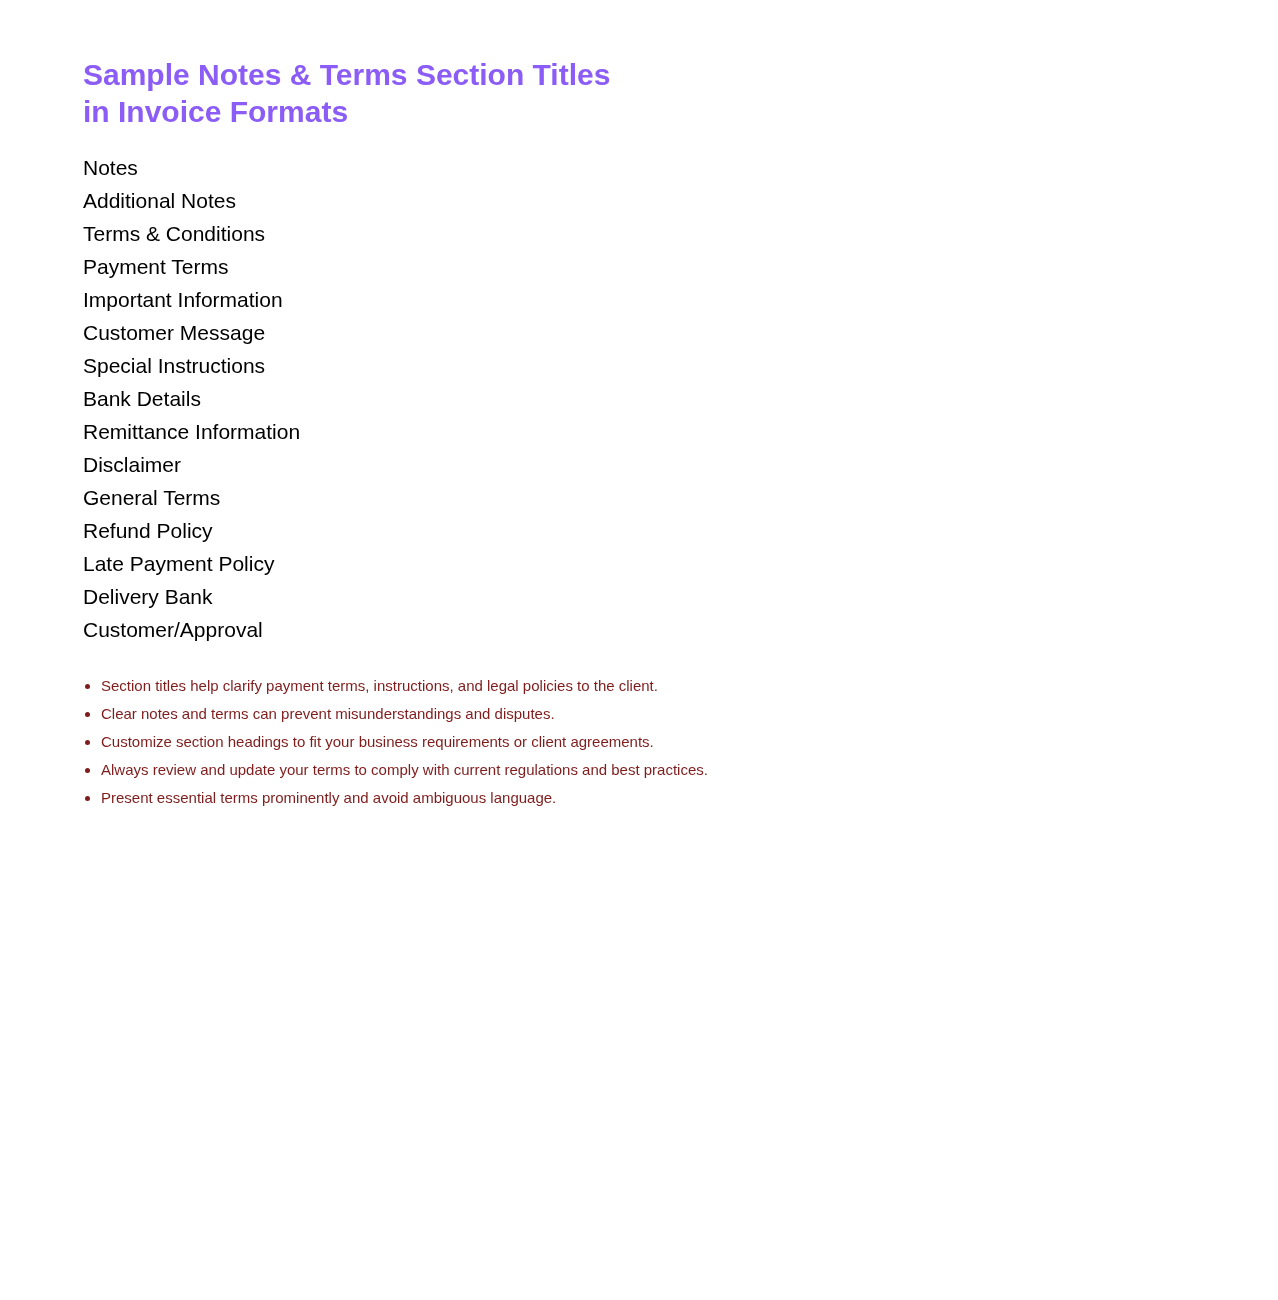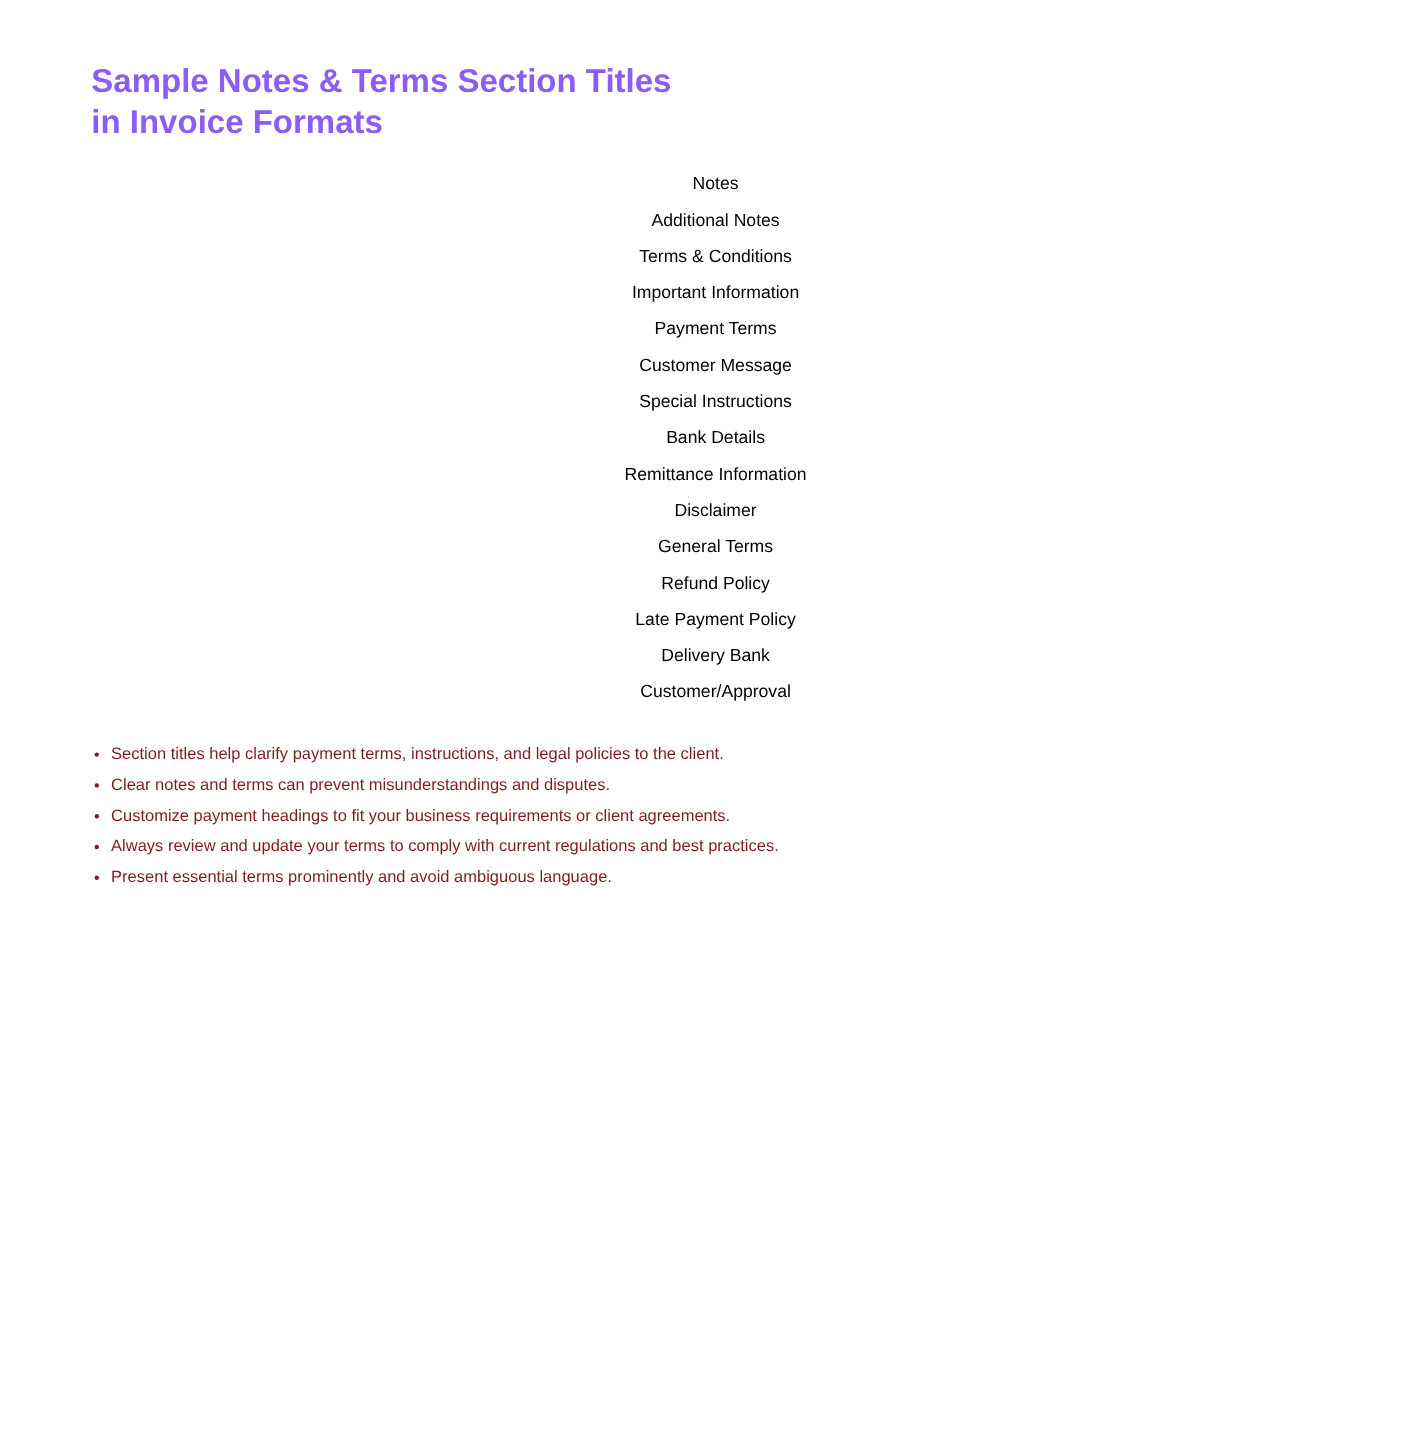--- a/index.html
+++ b/index.html
@@ -32,11 +32,10 @@
     margin-top: 21px;
   }
   .section-item {
-    font-size: 16px;
+    font-size: 21px;
     line-height: 33px;
     color: #000000;
     white-space: nowrap;
-    text-align: center;
   }
   ul.notes {
     margin: 26px 0 0 0;

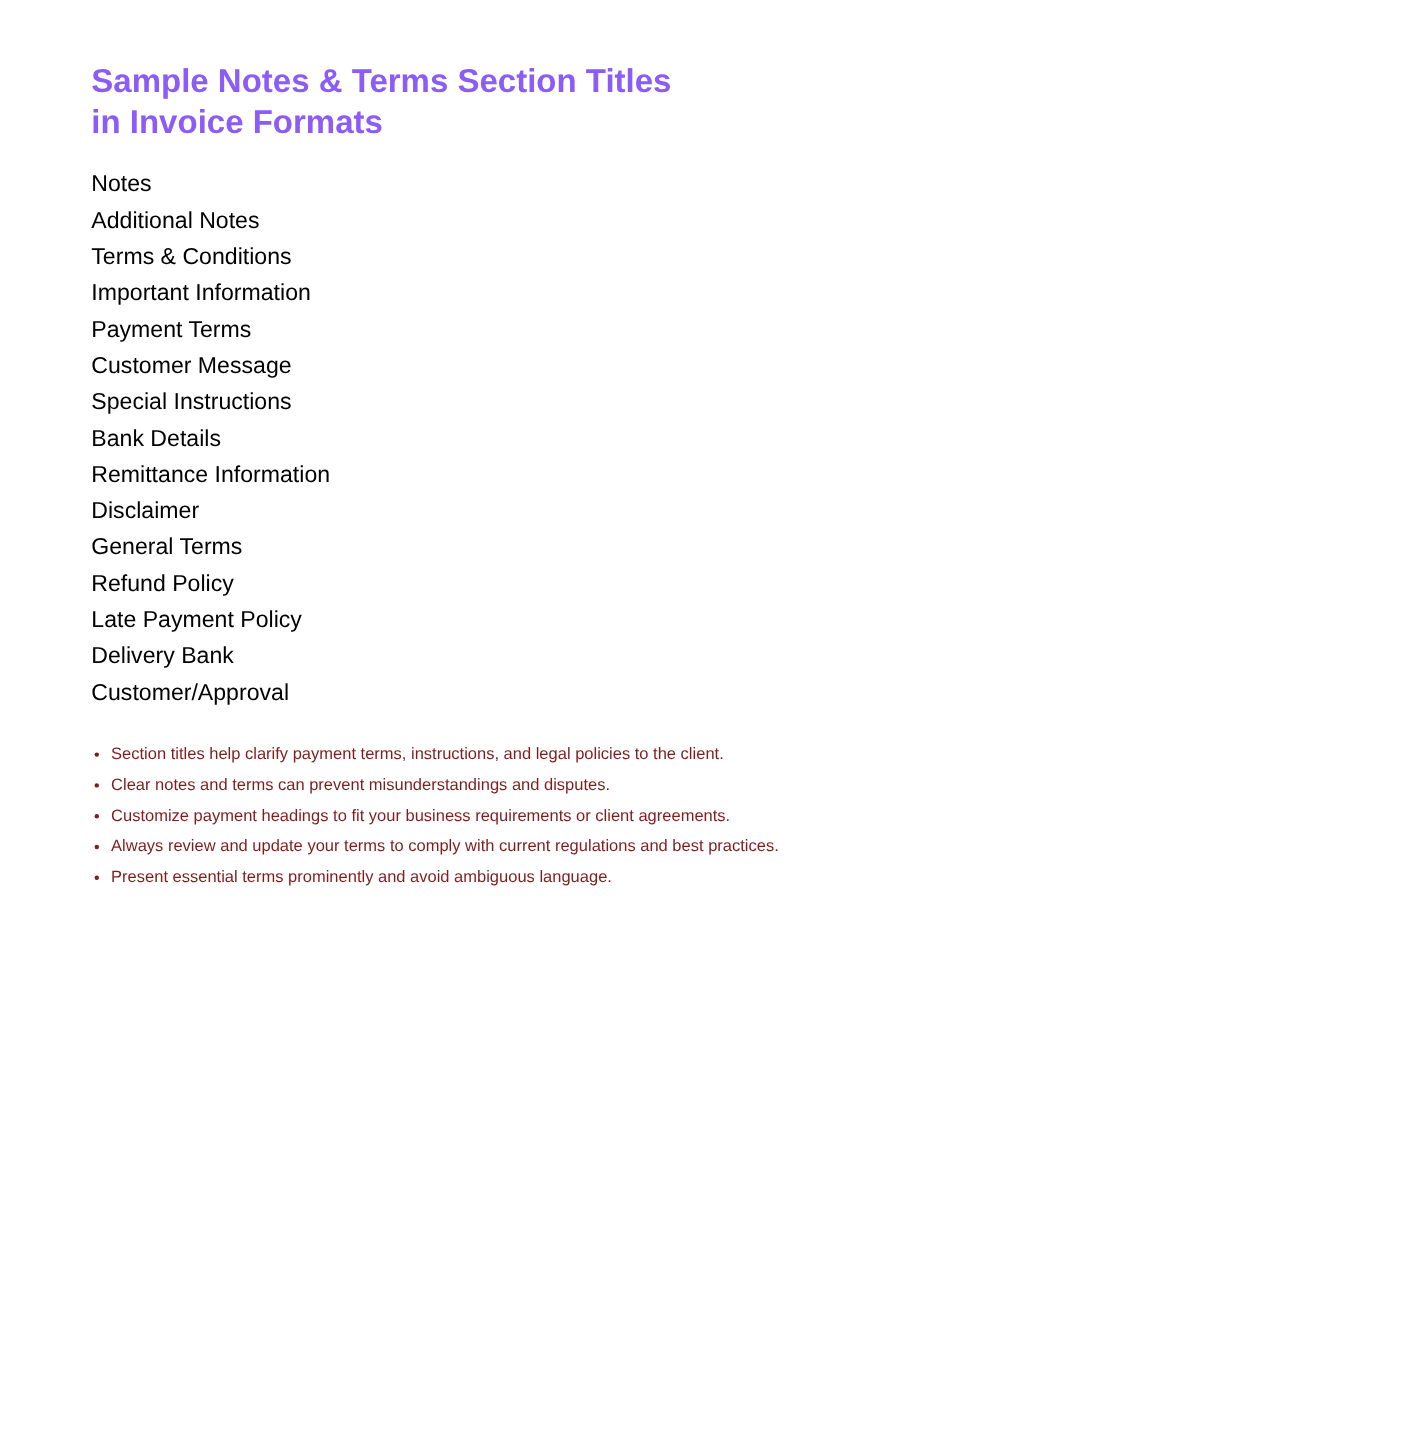--- a/index.html
+++ b/index.html
@@ -62,8 +62,8 @@
     <div class="section-item">Notes</div>
     <div class="section-item">Additional Notes</div>
     <div class="section-item">Terms &amp; Conditions</div>
+    <div class="section-item">Payment Terms</div>
     <div class="section-item">Important Information</div>
-    <div class="section-item">Payment Terms</div>
     <div class="section-item">Customer Message</div>
     <div class="section-item">Special Instructions</div>
     <div class="section-item">Bank Details</div>

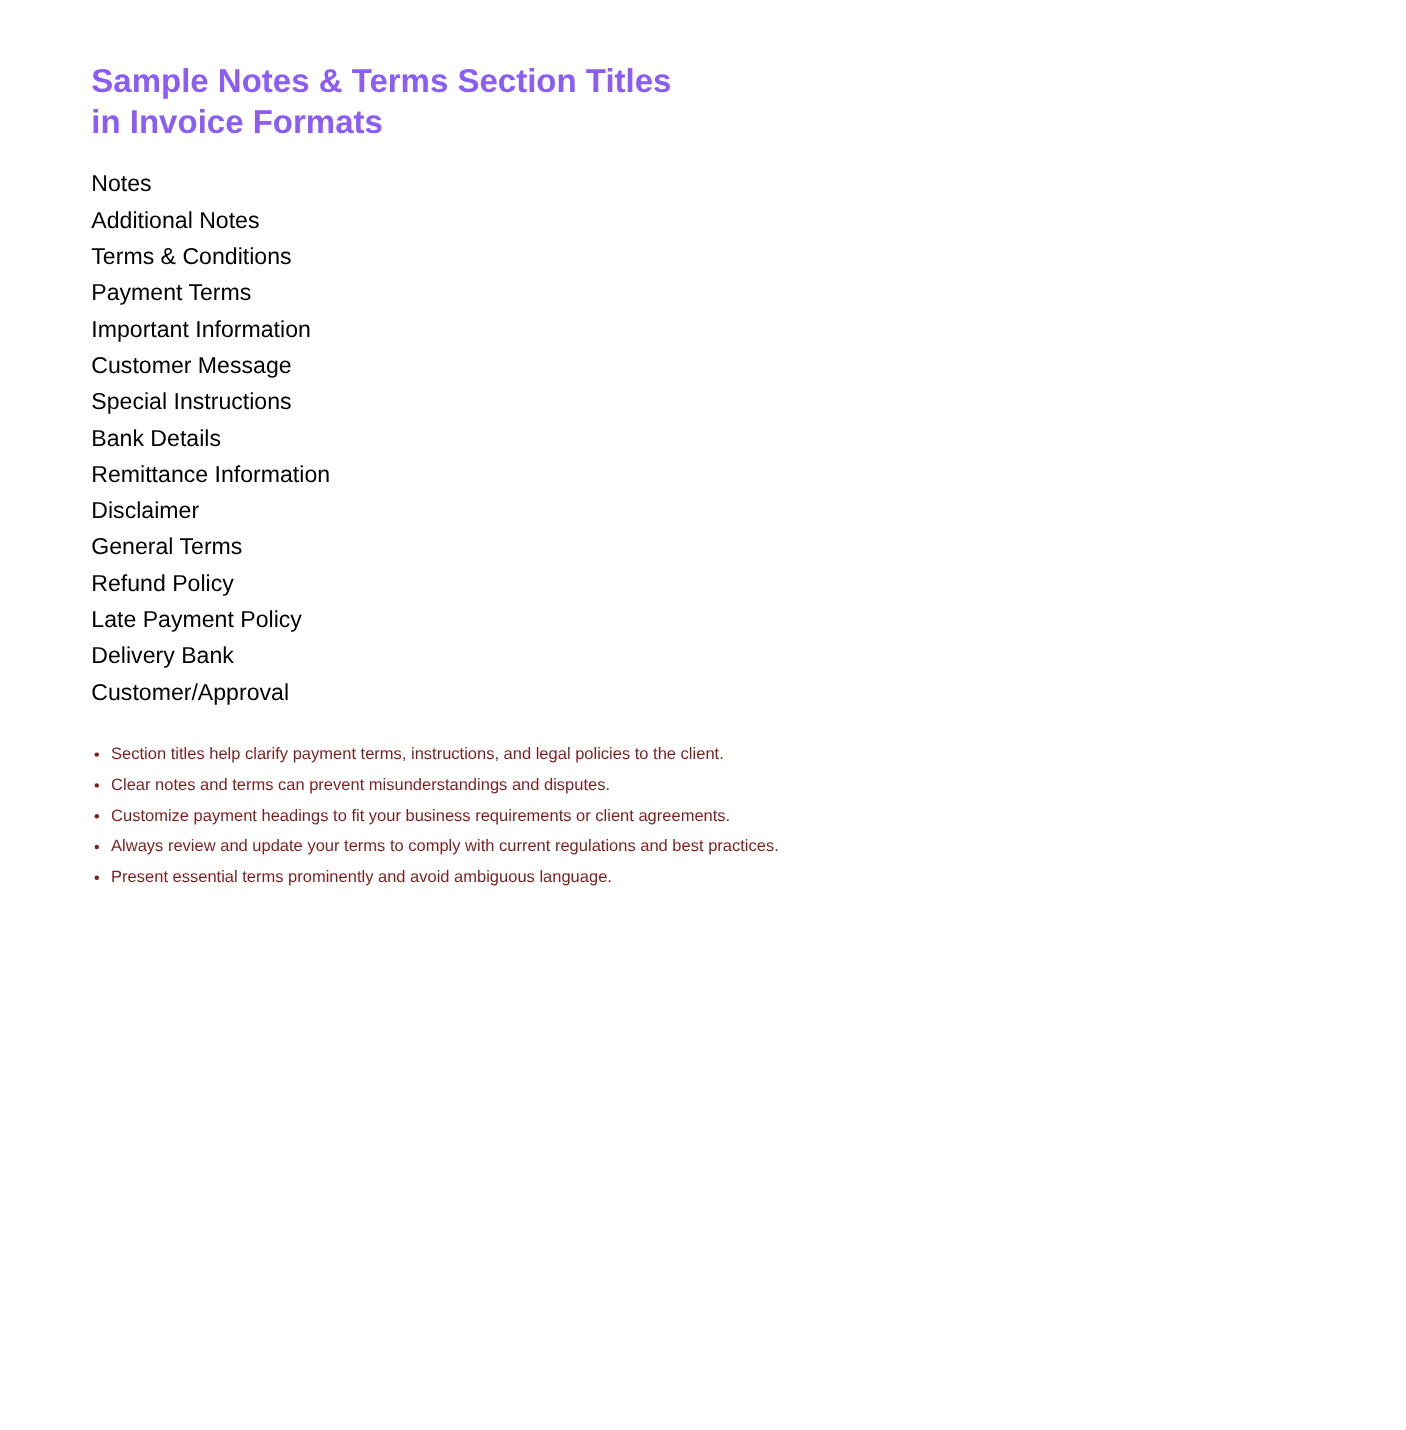--- a/index.html
+++ b/index.html
@@ -79,7 +79,7 @@
   <ul class="notes">
     <li>Section titles help clarify payment terms, instructions, and legal policies to the client.</li>
     <li>Clear notes and terms can prevent misunderstandings and disputes.</li>
-    <li>Customize payment headings to fit your business requirements or client agreements.</li>
+    <li>Customize section headings to fit your business requirements or client agreements.</li>
     <li>Always review and update your terms to comply with current regulations and best practices.</li>
     <li>Present essential terms prominently and avoid ambiguous language.</li>
   </ul>

